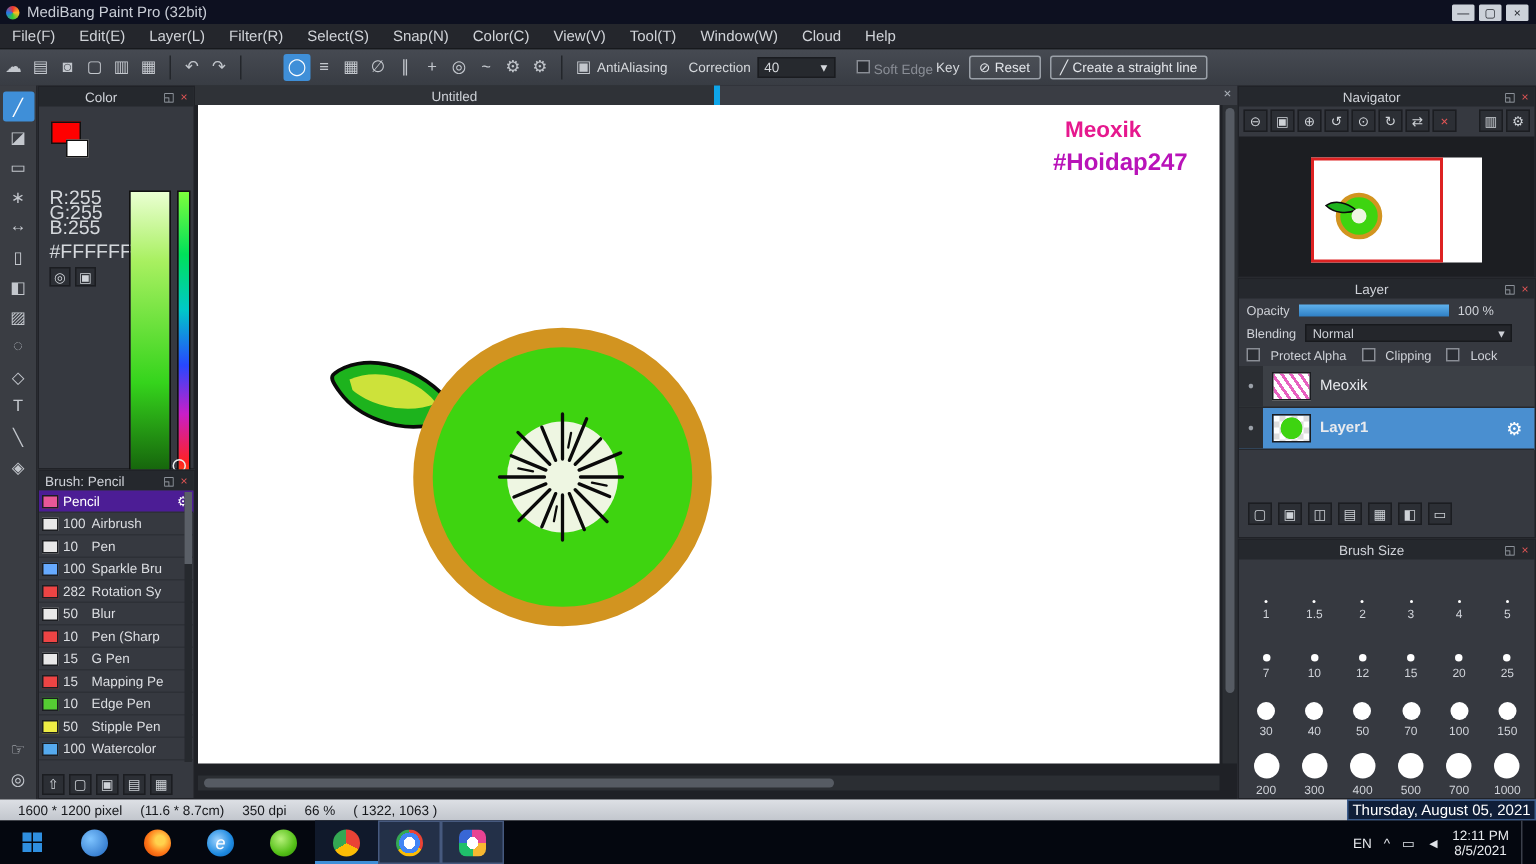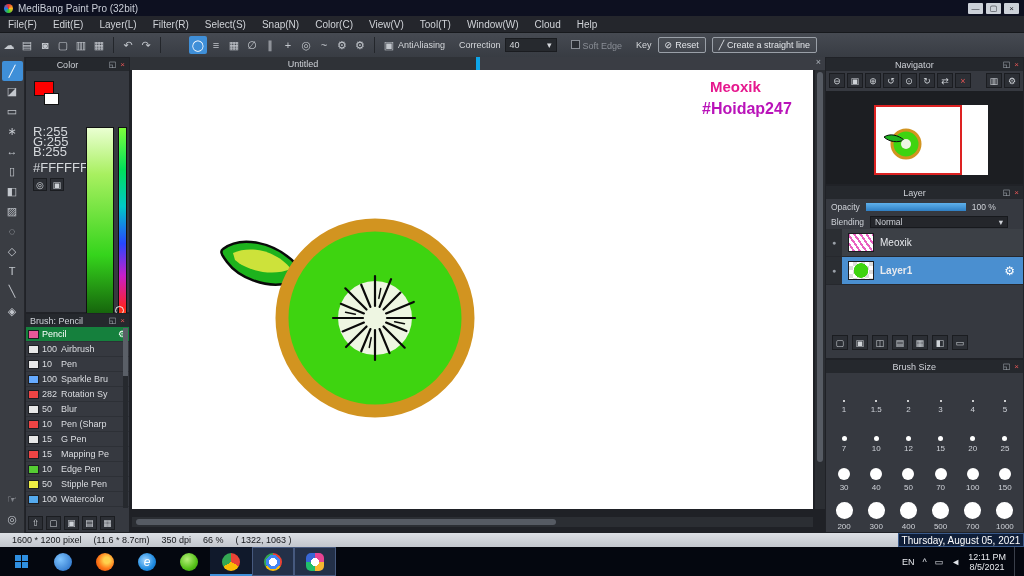--- a/index.html
+++ b/index.html
@@ -198,7 +198,7 @@
     <span>▾</span>
   </span>
   <span style="margin-left:14px;" class="dim"><i class="cb"></i><span>Soft Edge</span></span>
-  <span style="margin-left:14px;">Key</span>
+  <span style="margin-left:2px;">Key</span>
   <span class="tbtn">
     <span style="margin-right:3px;">⊘</span>
     <span>Reset</span>

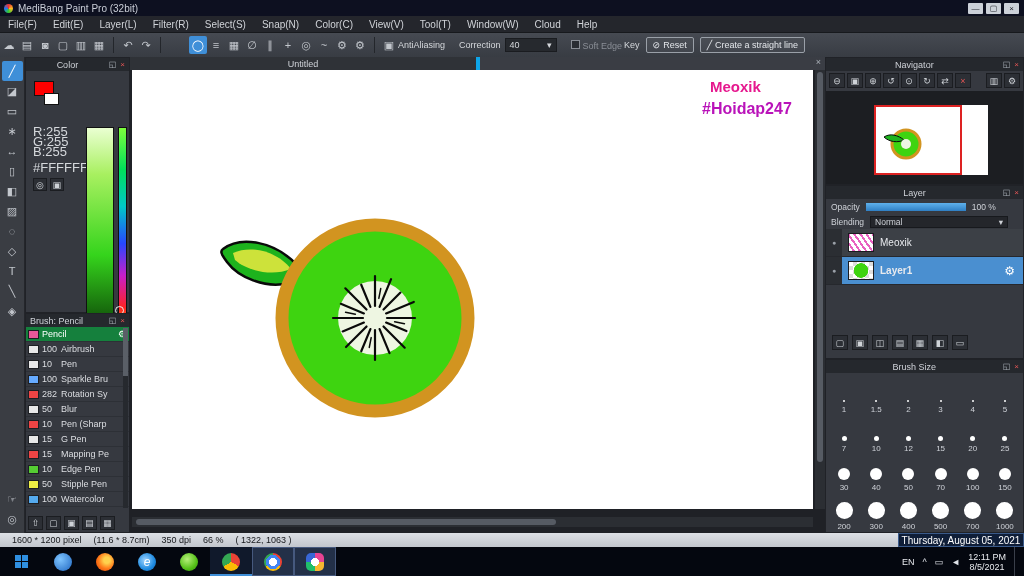--- a/index.html
+++ b/index.html
@@ -424,6 +424,14 @@
       <span>▾</span>
     </span>
   </div>
+  <div class="lrow" style="gap:4px;">
+    <i class="cb"></i>
+    <span>Protect Alpha</span>
+    <i class="cb" style="margin-left:6px;"></i>
+    <span>Clipping</span>
+    <i class="cb" style="margin-left:6px;"></i>
+    <span>Lock</span>
+  </div>
   <div id="meoxikrow" class="layeritem">
     <span class="eyecell">●</span>
     <span class="lthumb" id="thumb-meoxik"></span>

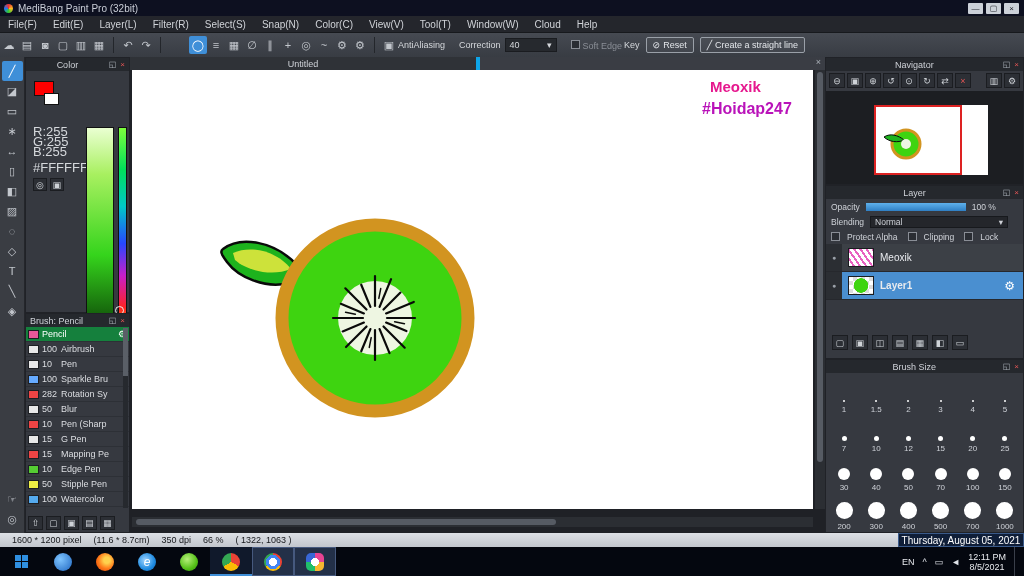--- a/index.html
+++ b/index.html
@@ -60,7 +60,7 @@
   #brushpanel { left:25px; top:313px; width:105px; height:220px; }
   .brow { height:15px; display:flex; align-items:center; font-size:9px; color:#dcdee2;
     border-bottom:1px solid #2d3036; padding-left:2px; position:relative; }
-  .brow.sel { background:#15803d; color:#fff; }
+  .brow.sel { background:#4c1d95; color:#fff; }
   .chip { width:11px; height:9px; margin-right:3px; border:1px solid #1c1e22; flex:none; }
   .bnum { width:19px; flex:none; }
   .bname { white-space:nowrap; overflow:hidden; }

